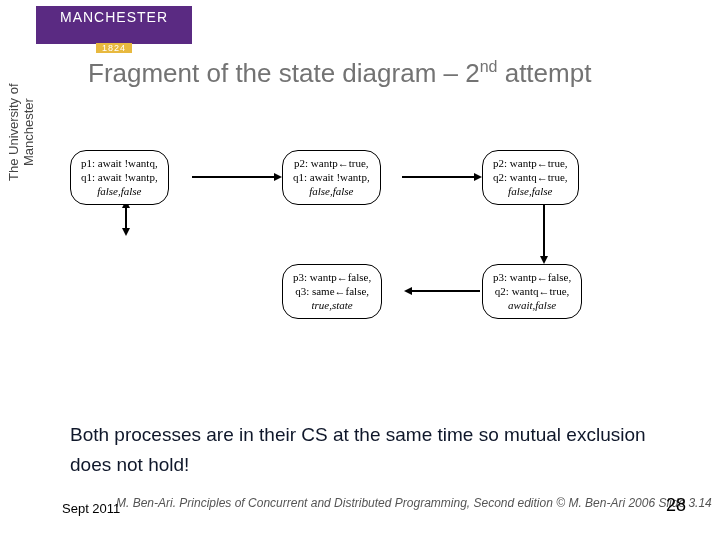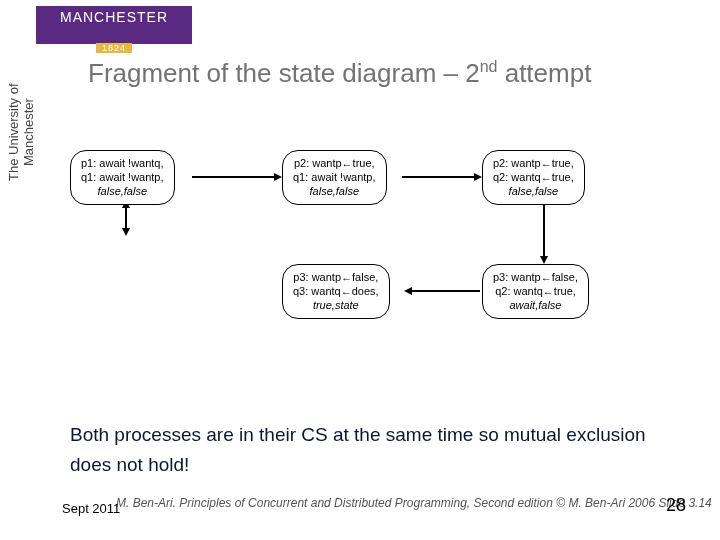--- a/index.html
+++ b/index.html
@@ -59,7 +59,7 @@
     border-radius: 16px;
     padding: 6px 10px;
     font-size: 11px;
-    font-family: Liberation Sans, sans-serif;
+    font-family: Liberation Serif, serif;
     text-align: center;
     line-height: 1.25;
     background: #fff;

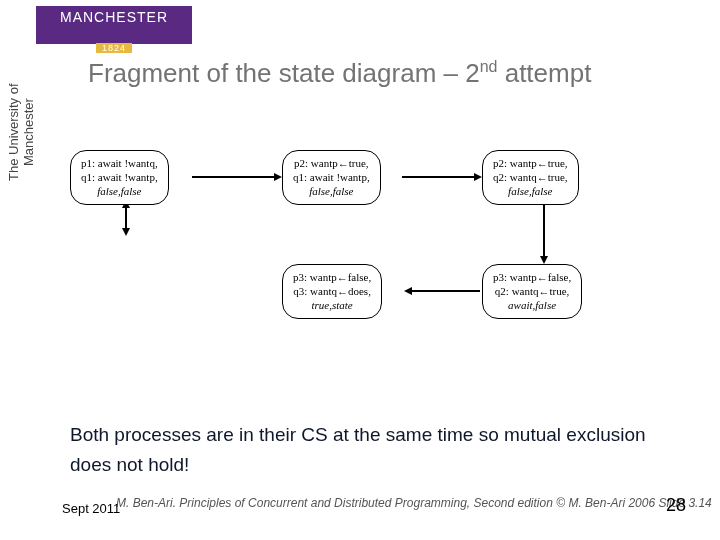--- a/index.html
+++ b/index.html
@@ -182,7 +182,7 @@
 
   <div class="node" style="left:212px; top:114px;">
     <div>p3: wantp←false,</div>
-    <div>q3: wantq←does,</div>
+    <div>q3: same←false,</div>
     <div class="vals">true,state</div>
   </div>
 

